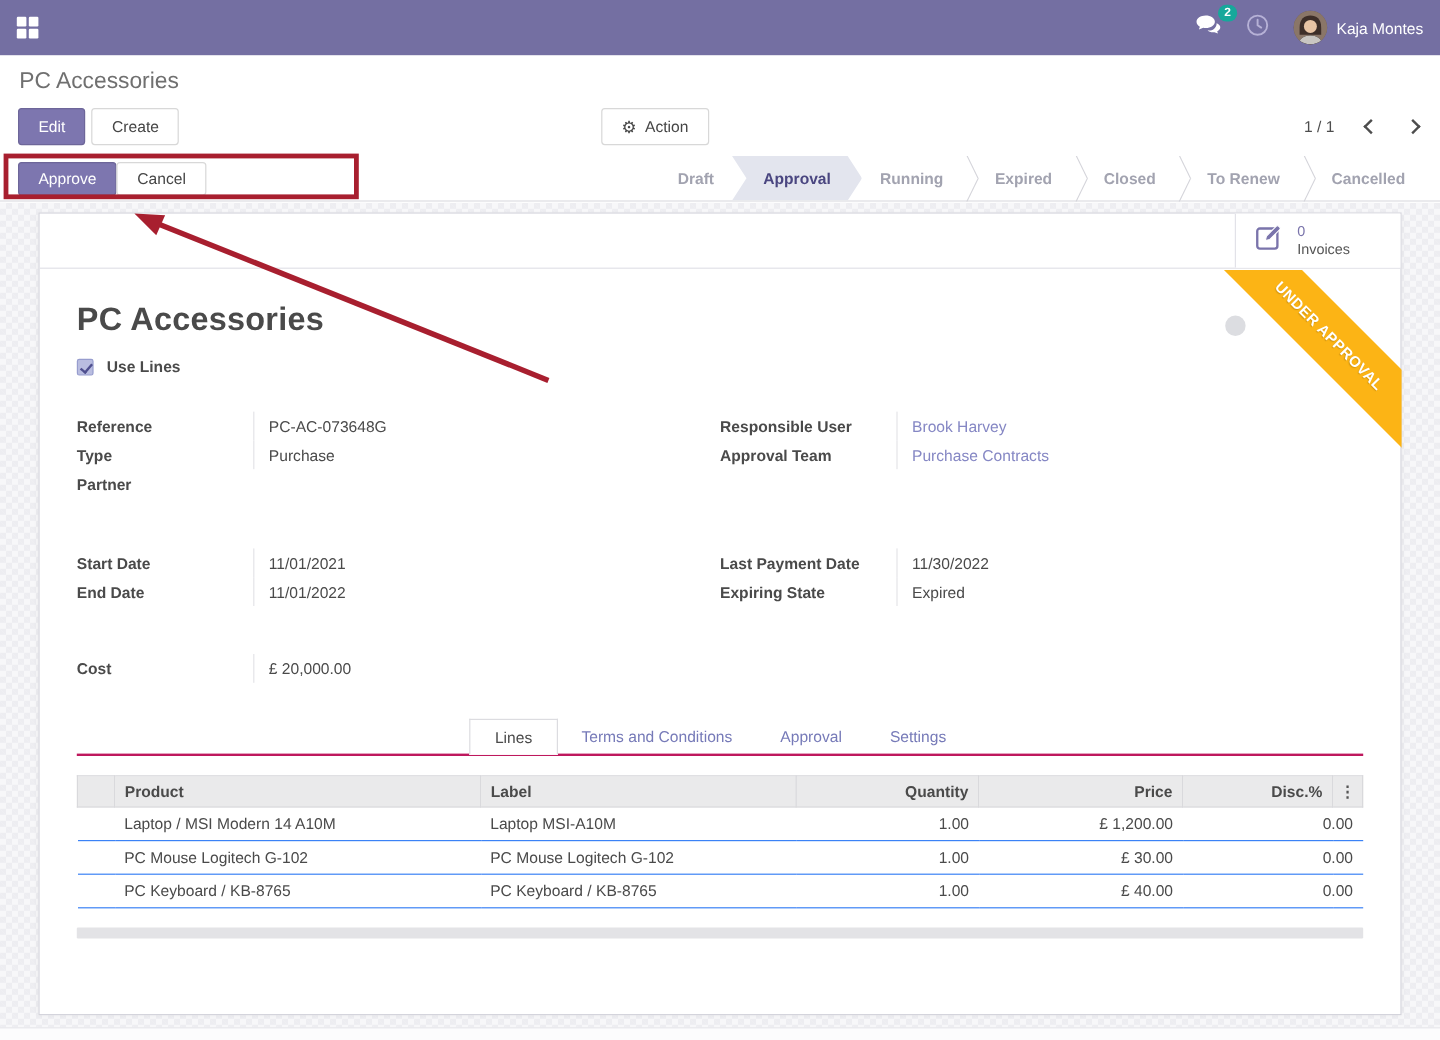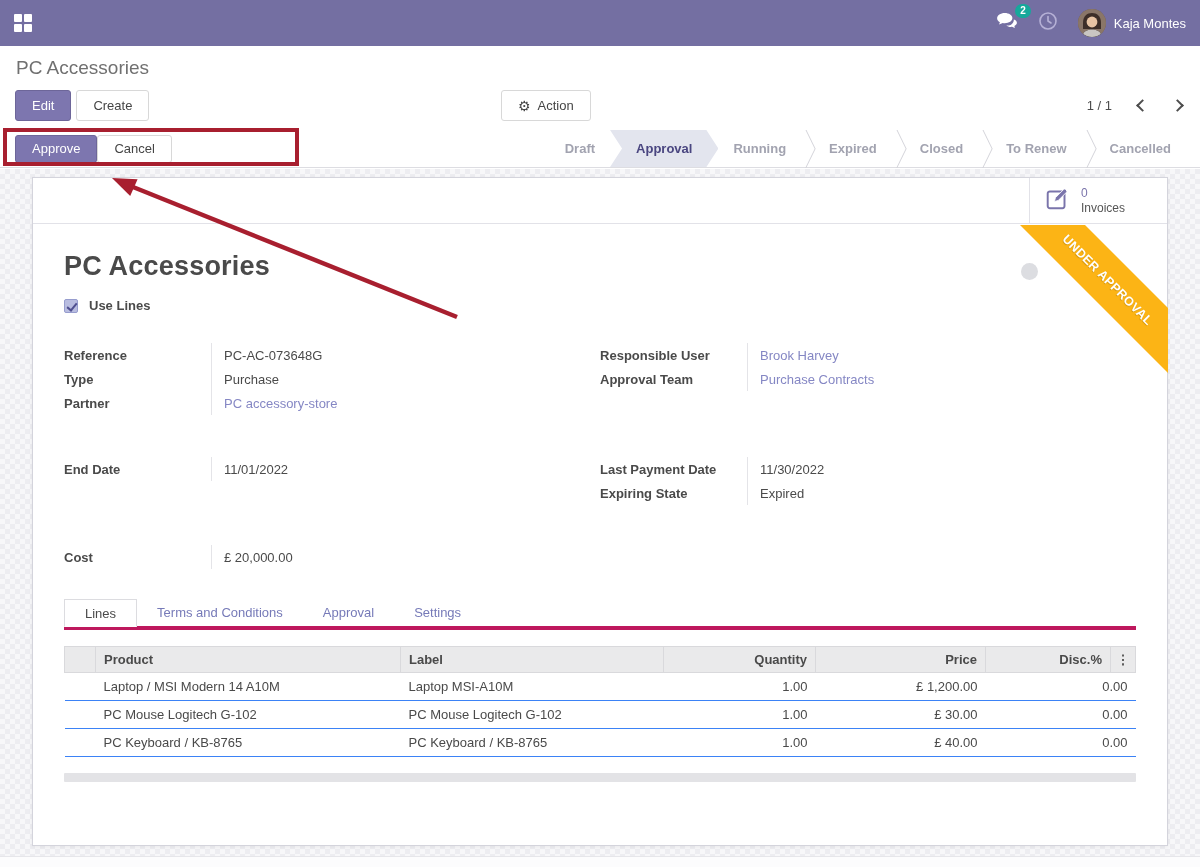--- a/index.html
+++ b/index.html
@@ -233,7 +233,6 @@
             </div>
             <div class="field-row">
               <span class="field-label">Partner</span>
-              <span class="field-value link">PC accessory-store</span>
             </div>
           </div>
           <div class="group right">

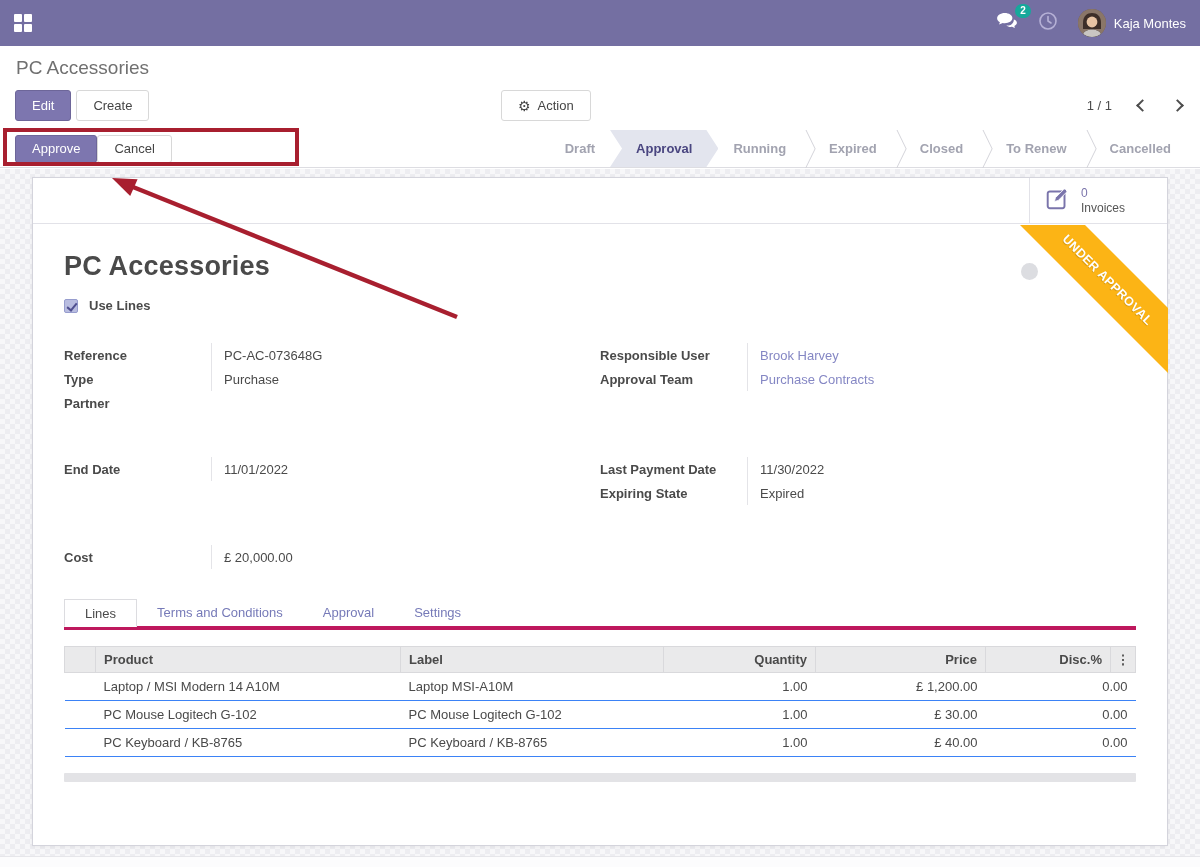--- a/index.html
+++ b/index.html
@@ -249,6 +249,10 @@
 
         <div class="groups g2">
           <div class="group">
+            <div class="field-row">
+              <span class="field-label">Start Date</span>
+              <span class="field-value">11/01/2021</span>
+            </div>
             <div class="field-row">
               <span class="field-label">End Date</span>
               <span class="field-value">11/01/2022</span>

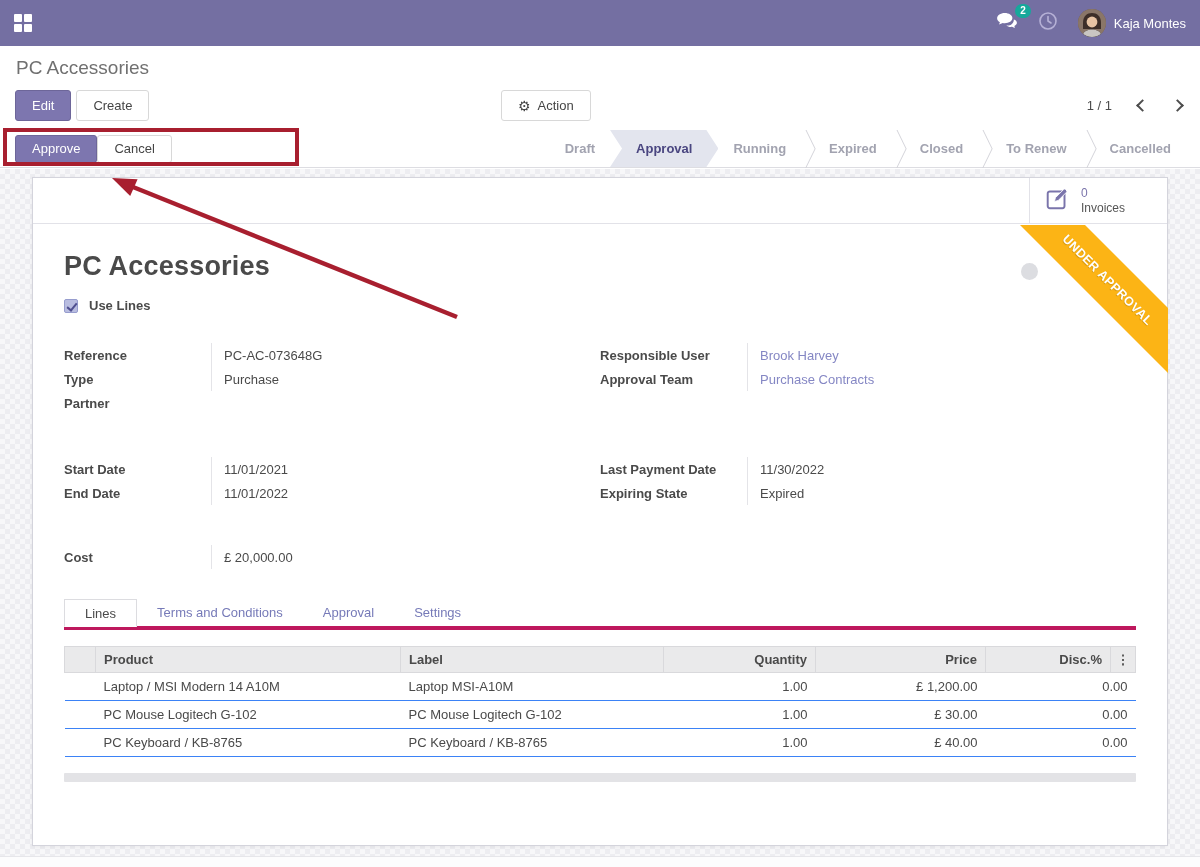--- a/index.html
+++ b/index.html
@@ -86,7 +86,7 @@
   .field-value { border-left:1px solid #e4e4e8; padding-left:12px; flex:1; display:flex; align-items:center; }
   .link { color:#8587c4; cursor:pointer; }
 
-  .tabs { display:flex; border-bottom:4px solid #be185d; margin-top:30px; height:31px; font-size:13px; }
+  .tabs { display:flex; border-bottom:2px solid #be185d; margin-top:30px; height:31px; font-size:13px;justify-content:center; }
   .tab { padding:0 20px; display:flex; align-items:center; color:#767ab8; cursor:pointer; }
   .tab.active { border:1px solid #dcdce0; border-bottom:1px solid #fff; margin-bottom:-1px; background:#fff; color:#4a4a4a; }
 

